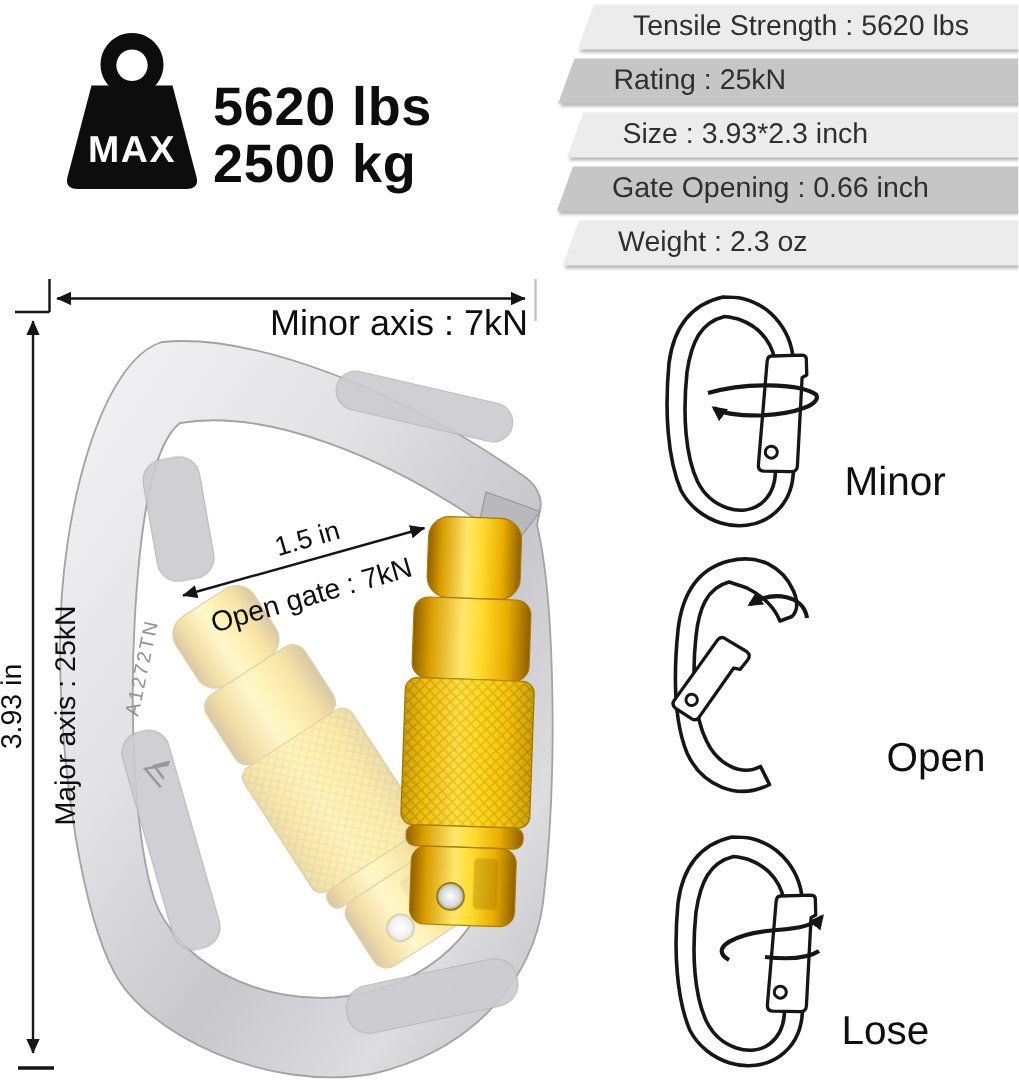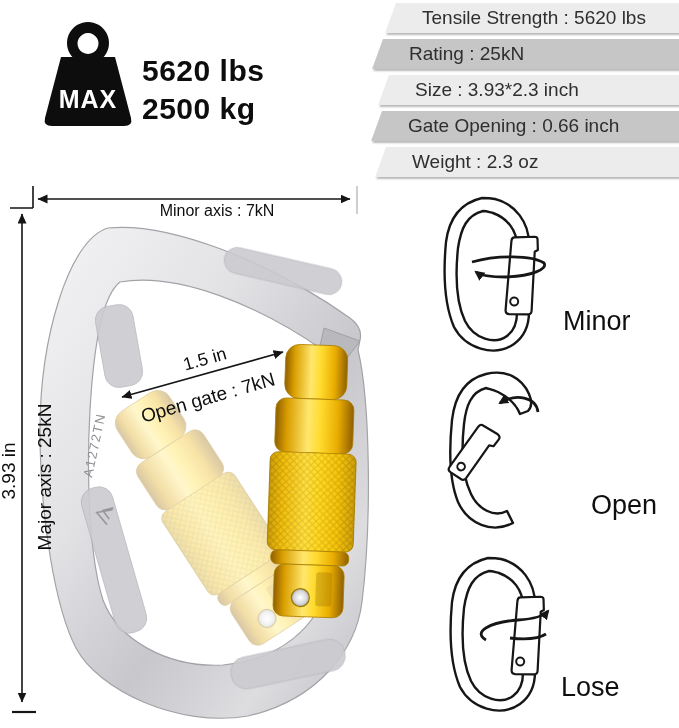--- a/index.html
+++ b/index.html
@@ -10,7 +10,7 @@
   
   .weight-block{position:absolute;left:14px;top:0;width:370px;height:150px;text-decoration:underline;}
   .weight-icon{position:absolute;left:22px;top:20px;}
-  .weight-text{position:absolute;left:128px;top:52px;font-weight:700;font-size:30px;line-height:38px;color:#0d0d0d;letter-spacing:.5px;}
+  .weight-text{position:absolute;left:128px;top:52px;font-weight:700;font-size:36px;line-height:38px;color:#0d0d0d;letter-spacing:.5px;}
   
   .banner{position:absolute;height:30px;transform:skewX(-20deg);transform-origin:top left;box-shadow:2px 2px 2px rgba(0,0,0,.28);}
   .banner.light{background:#ececec;}

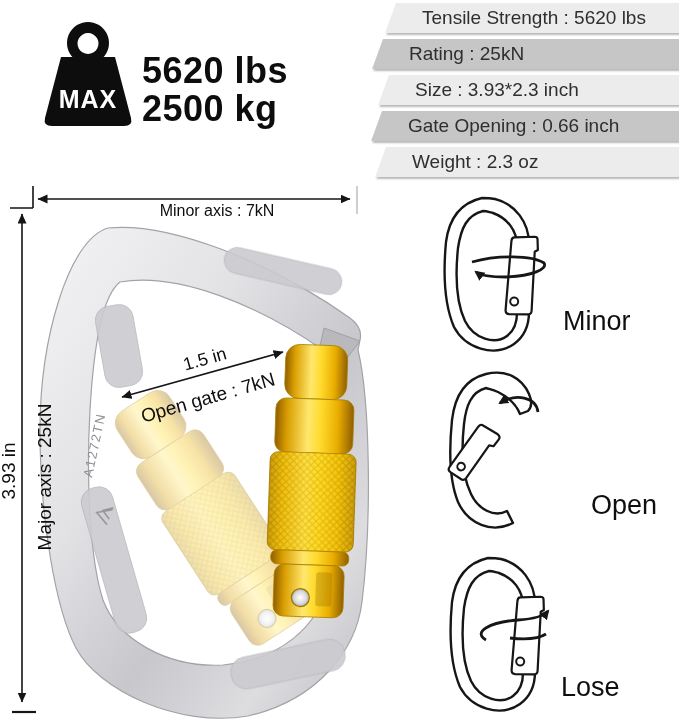--- a/index.html
+++ b/index.html
@@ -25,7 +25,7 @@
   
   .dim{position:absolute;font-size:18px;color:#0e0e0e;text-align:center;white-space:nowrap;}
   .dim-w{left:100px;top:176px;width:240px;}
-  .dim-minor{left:97px;top:202px;width:240px;font-size:16px;}
+  .dim-minor{left:112px;top:202px;width:240px;font-size:24px;text-align:right;}
   .dim-gate{left:150px;top:349px;width:110px;transform:rotate(-16deg);}
   .dim-open{left:118px;top:387px;width:180px;transform:rotate(-16deg);font-size:19px;}
   .dim-h{left:-31px;top:460px;width:80px;transform:rotate(-90deg);font-size:19px;}

